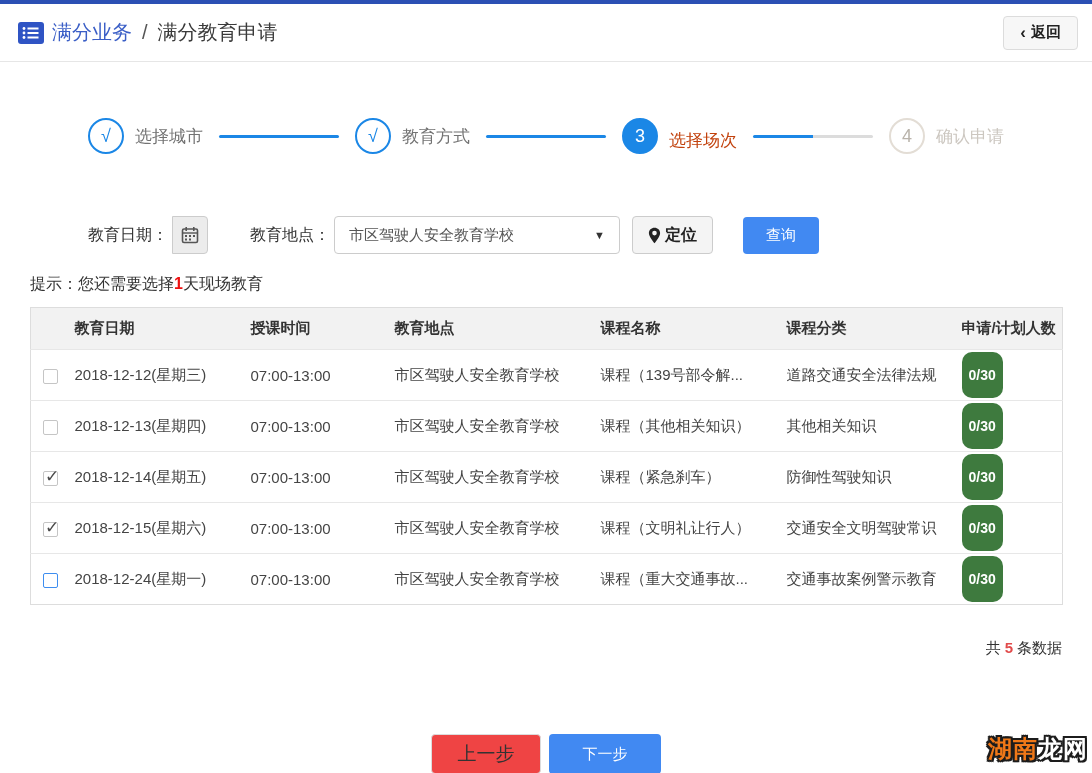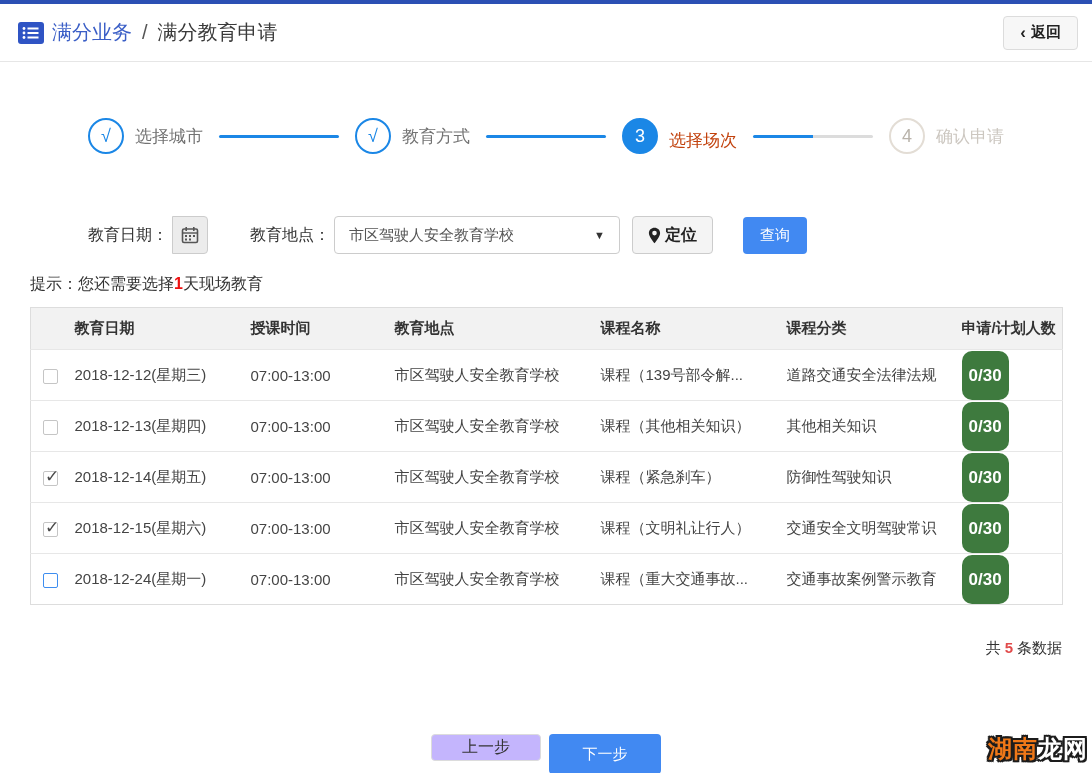--- a/index.html
+++ b/index.html
@@ -72,7 +72,7 @@
     font-family:inherit;
   }
   .search-btn {
-    width:64px; height:37px; margin-left:30px; background:#4189f2; border:none;
+    width:76px; height:37px; margin-left:30px; background:#4189f2; border:none;
     border-radius:4px; color:#fff; font-size:15px; cursor:pointer; font-family:Liberation Mono, monospace;
   }
   

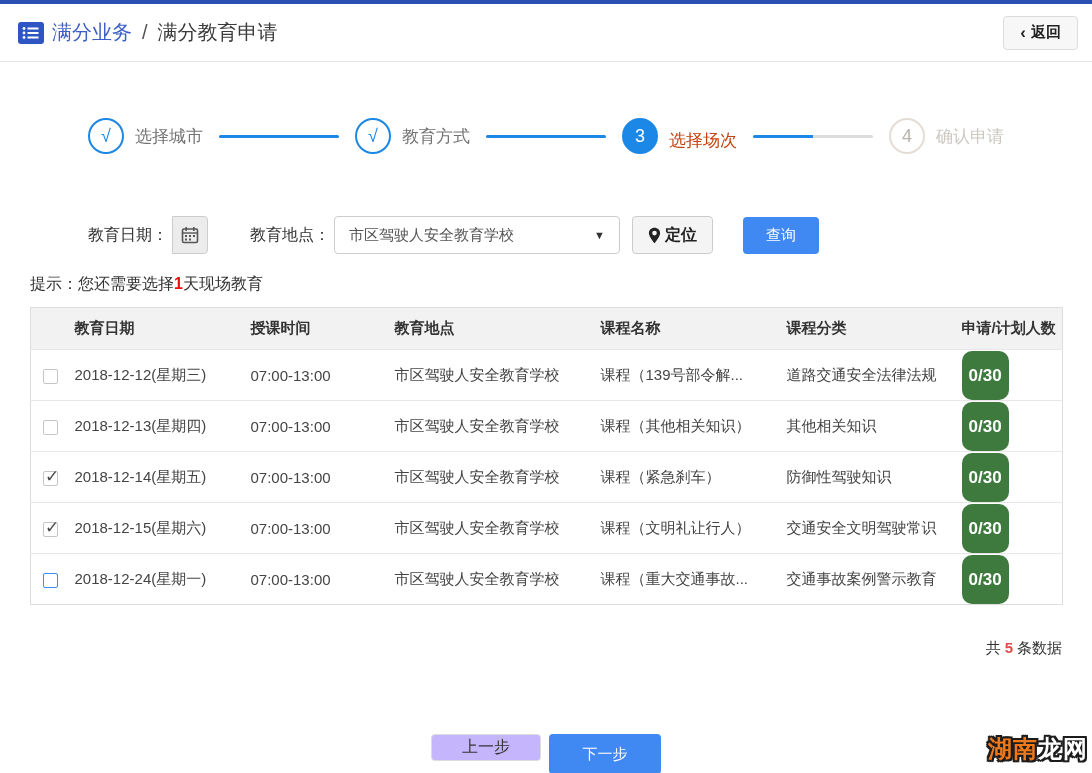--- a/index.html
+++ b/index.html
@@ -100,7 +100,7 @@
   .checkbox.blue { border-color:#3e8ef0; }
   .quota-badge {
     display:inline-block; background:#3e7a3e; color:#fff; font-weight:bold;
-    font-size:17px; padding:16px 7px; border-radius:10px; line-height:1;
+    font-size:14px; padding:16px 7px; border-radius:10px; line-height:1;
   }
   
   .summary { margin:34px 30px 0 0; text-align:right; font-size:15px; color:#333; }

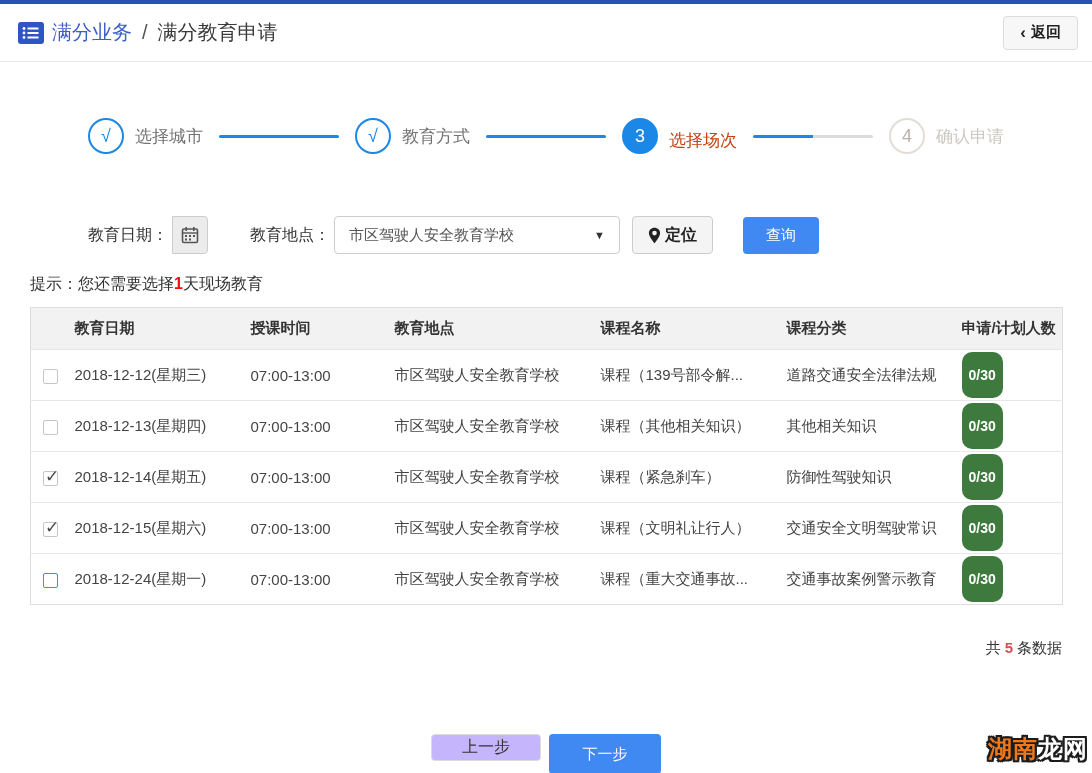--- a/index.html
+++ b/index.html
@@ -107,8 +107,8 @@
   .summary b { color:#e14b4b; margin:0 4px; }
   .actions { display:flex; justify-content:center; gap:8px; margin-top:76px; }
   .prev-btn {
-    width:110px; height:27px; background:#c4b5fd; border:1px solid #dcdcdc;
-    border-radius:4px; font-size:16px; color:#333; cursor:pointer; font-family:inherit;
+    width:110px; height:40px; background:#ef4444; border:1px solid #dcdcdc;
+    border-radius:4px; font-size:19px; color:#333; cursor:pointer; font-family:inherit;
   }
   .next-btn {
     width:112px; height:40px; background:#4189f2; border:none;

